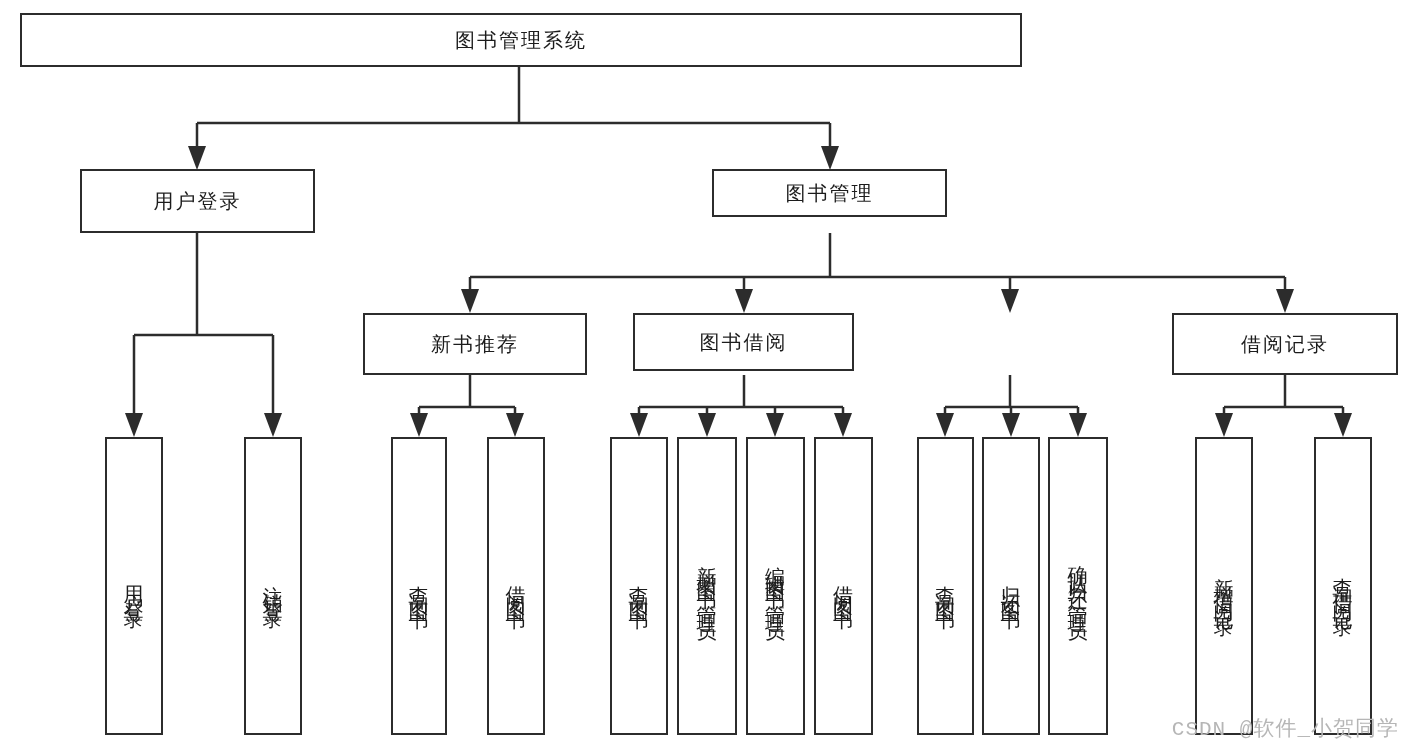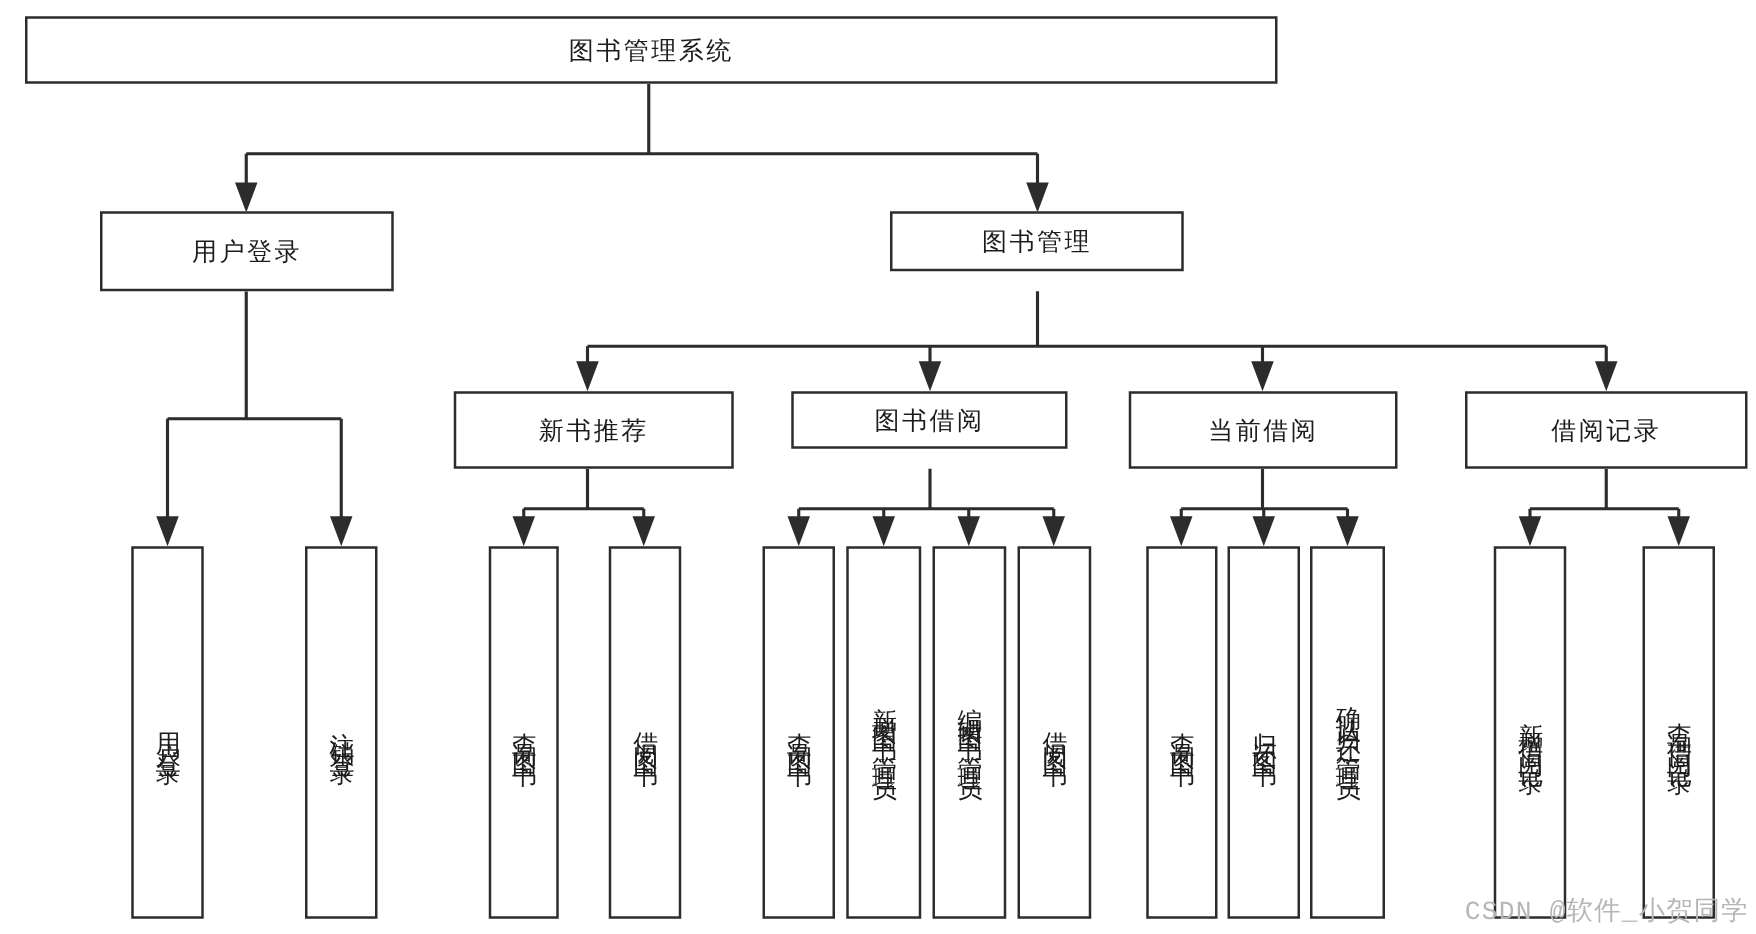--- a/index.html
+++ b/index.html
@@ -84,7 +84,7 @@
   <div class="node" style="left:712px; top:169px; width:235px; height:48px;">图书管理</div>
 
   <div class="node" style="left:363px; top:313px; width:224px; height:62px;">新书推荐</div>
-  <div class="node" style="left:633px; top:313px; width:221px; height:46px;">图书借阅</div>
+  <div class="node" style="left:633px; top:313px; width:221px; height:58px;">图书借阅</div>
   <div class="node" style="left:903px; top:313px; width:215px; height:62px;">当前借阅</div>
   <div class="node" style="left:1172px; top:313px; width:226px; height:62px;">借阅记录</div>
 

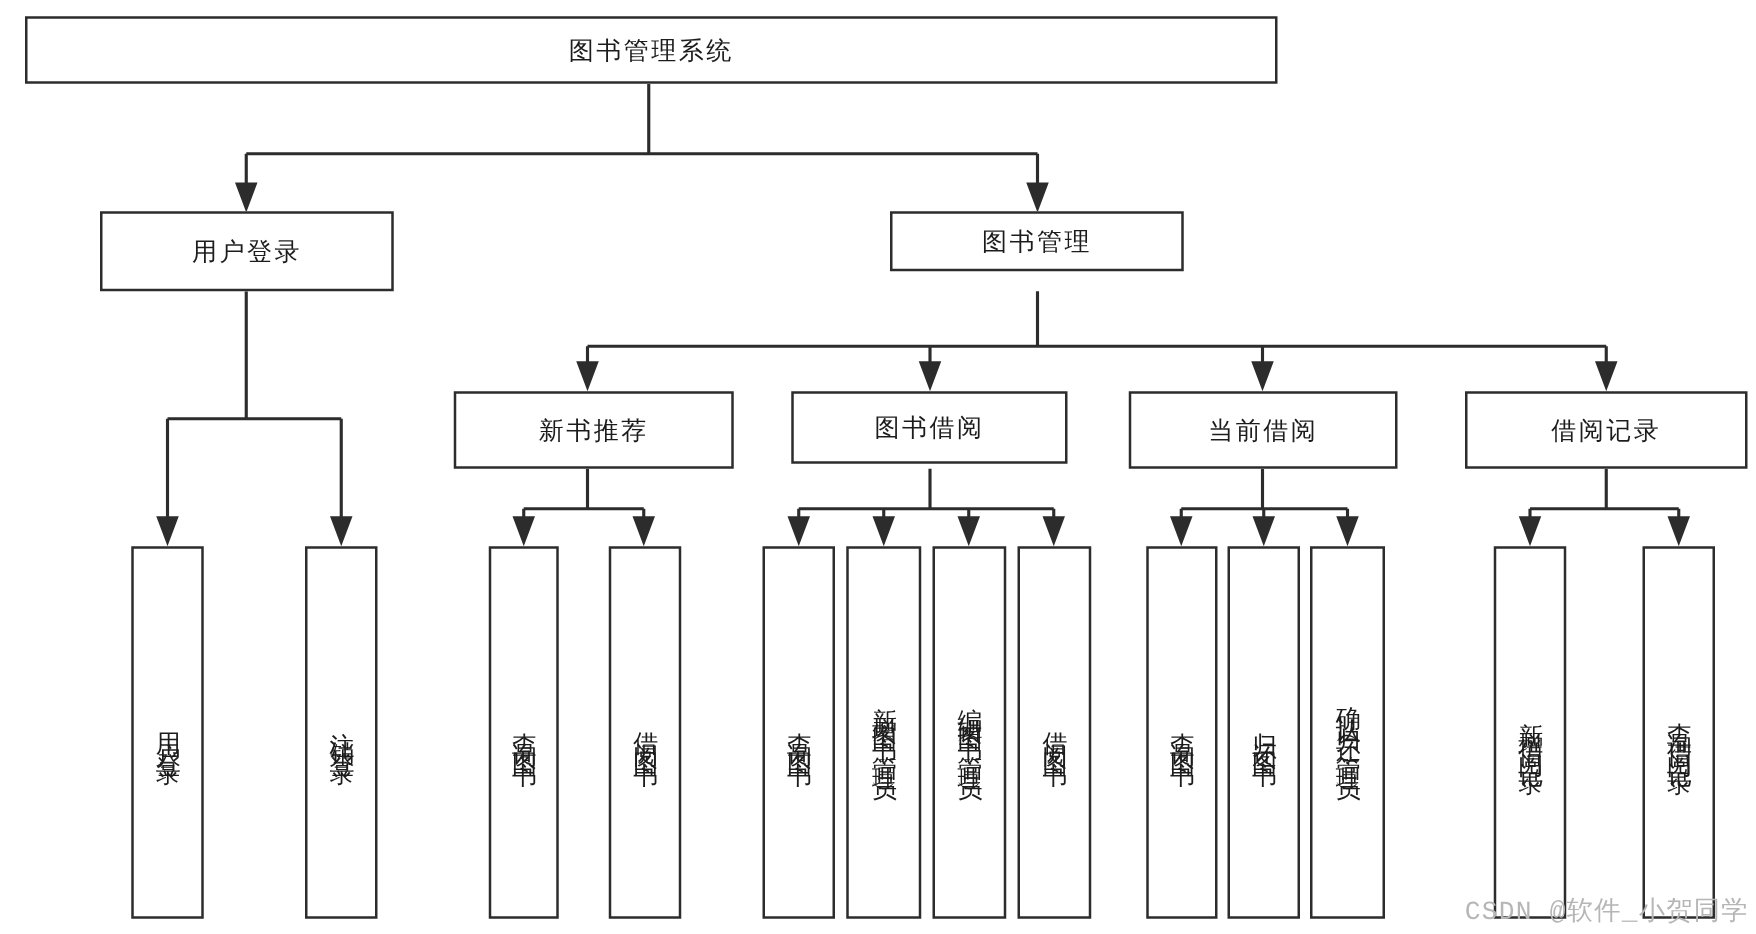--- a/index.html
+++ b/index.html
@@ -85,7 +85,6 @@
 
   <div class="node" style="left:363px; top:313px; width:224px; height:62px;">新书推荐</div>
   <div class="node" style="left:633px; top:313px; width:221px; height:58px;">图书借阅</div>
-  <div class="node" style="left:903px; top:313px; width:215px; height:62px;">当前借阅</div>
   <div class="node" style="left:1172px; top:313px; width:226px; height:62px;">借阅记录</div>
 
   <div class="node vnode" style="left:105px; width:58px;">用户登录</div>

